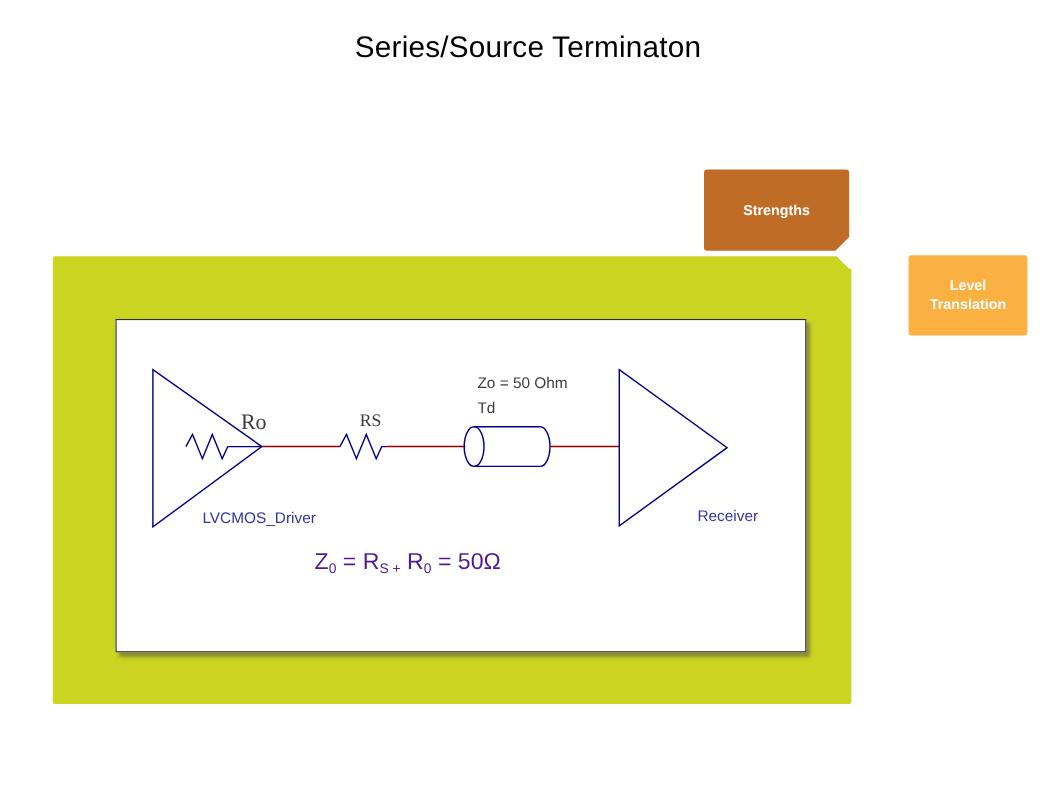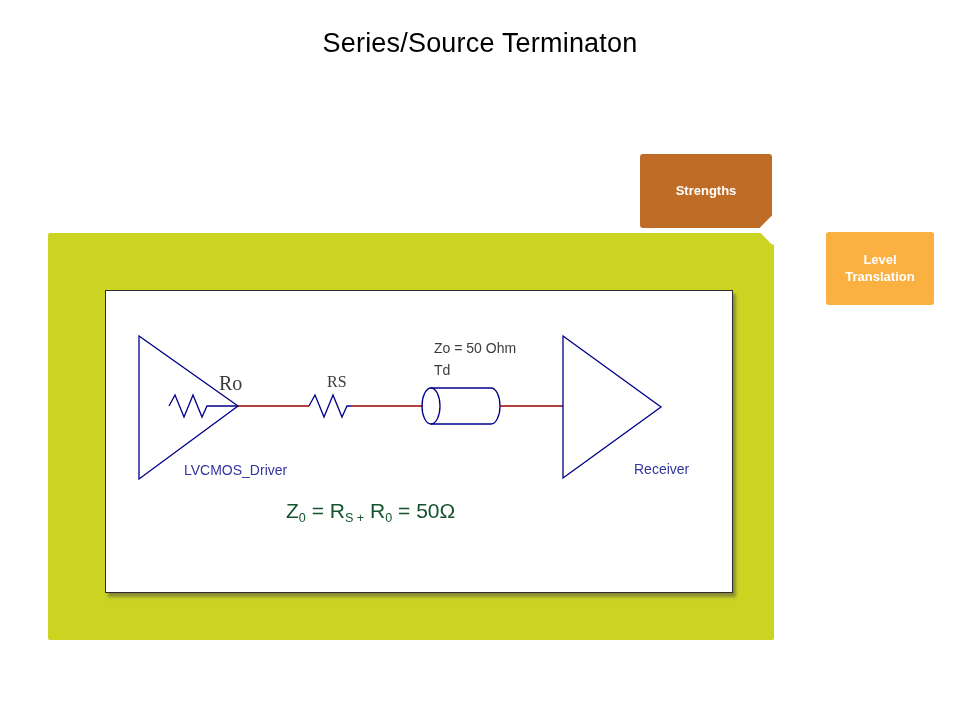--- a/index.html
+++ b/index.html
@@ -50,7 +50,7 @@
 
   .formula {
     position: absolute; left: 180px; top: 208px;
-    font-size: 21px; color: #14532d; font-weight: normal;
+    font-size: 21px; color: #4c1d95; font-weight: normal;
     white-space: nowrap;
   }
   .formula .sub { font-size: 0.6em; vertical-align: -0.3em; }

